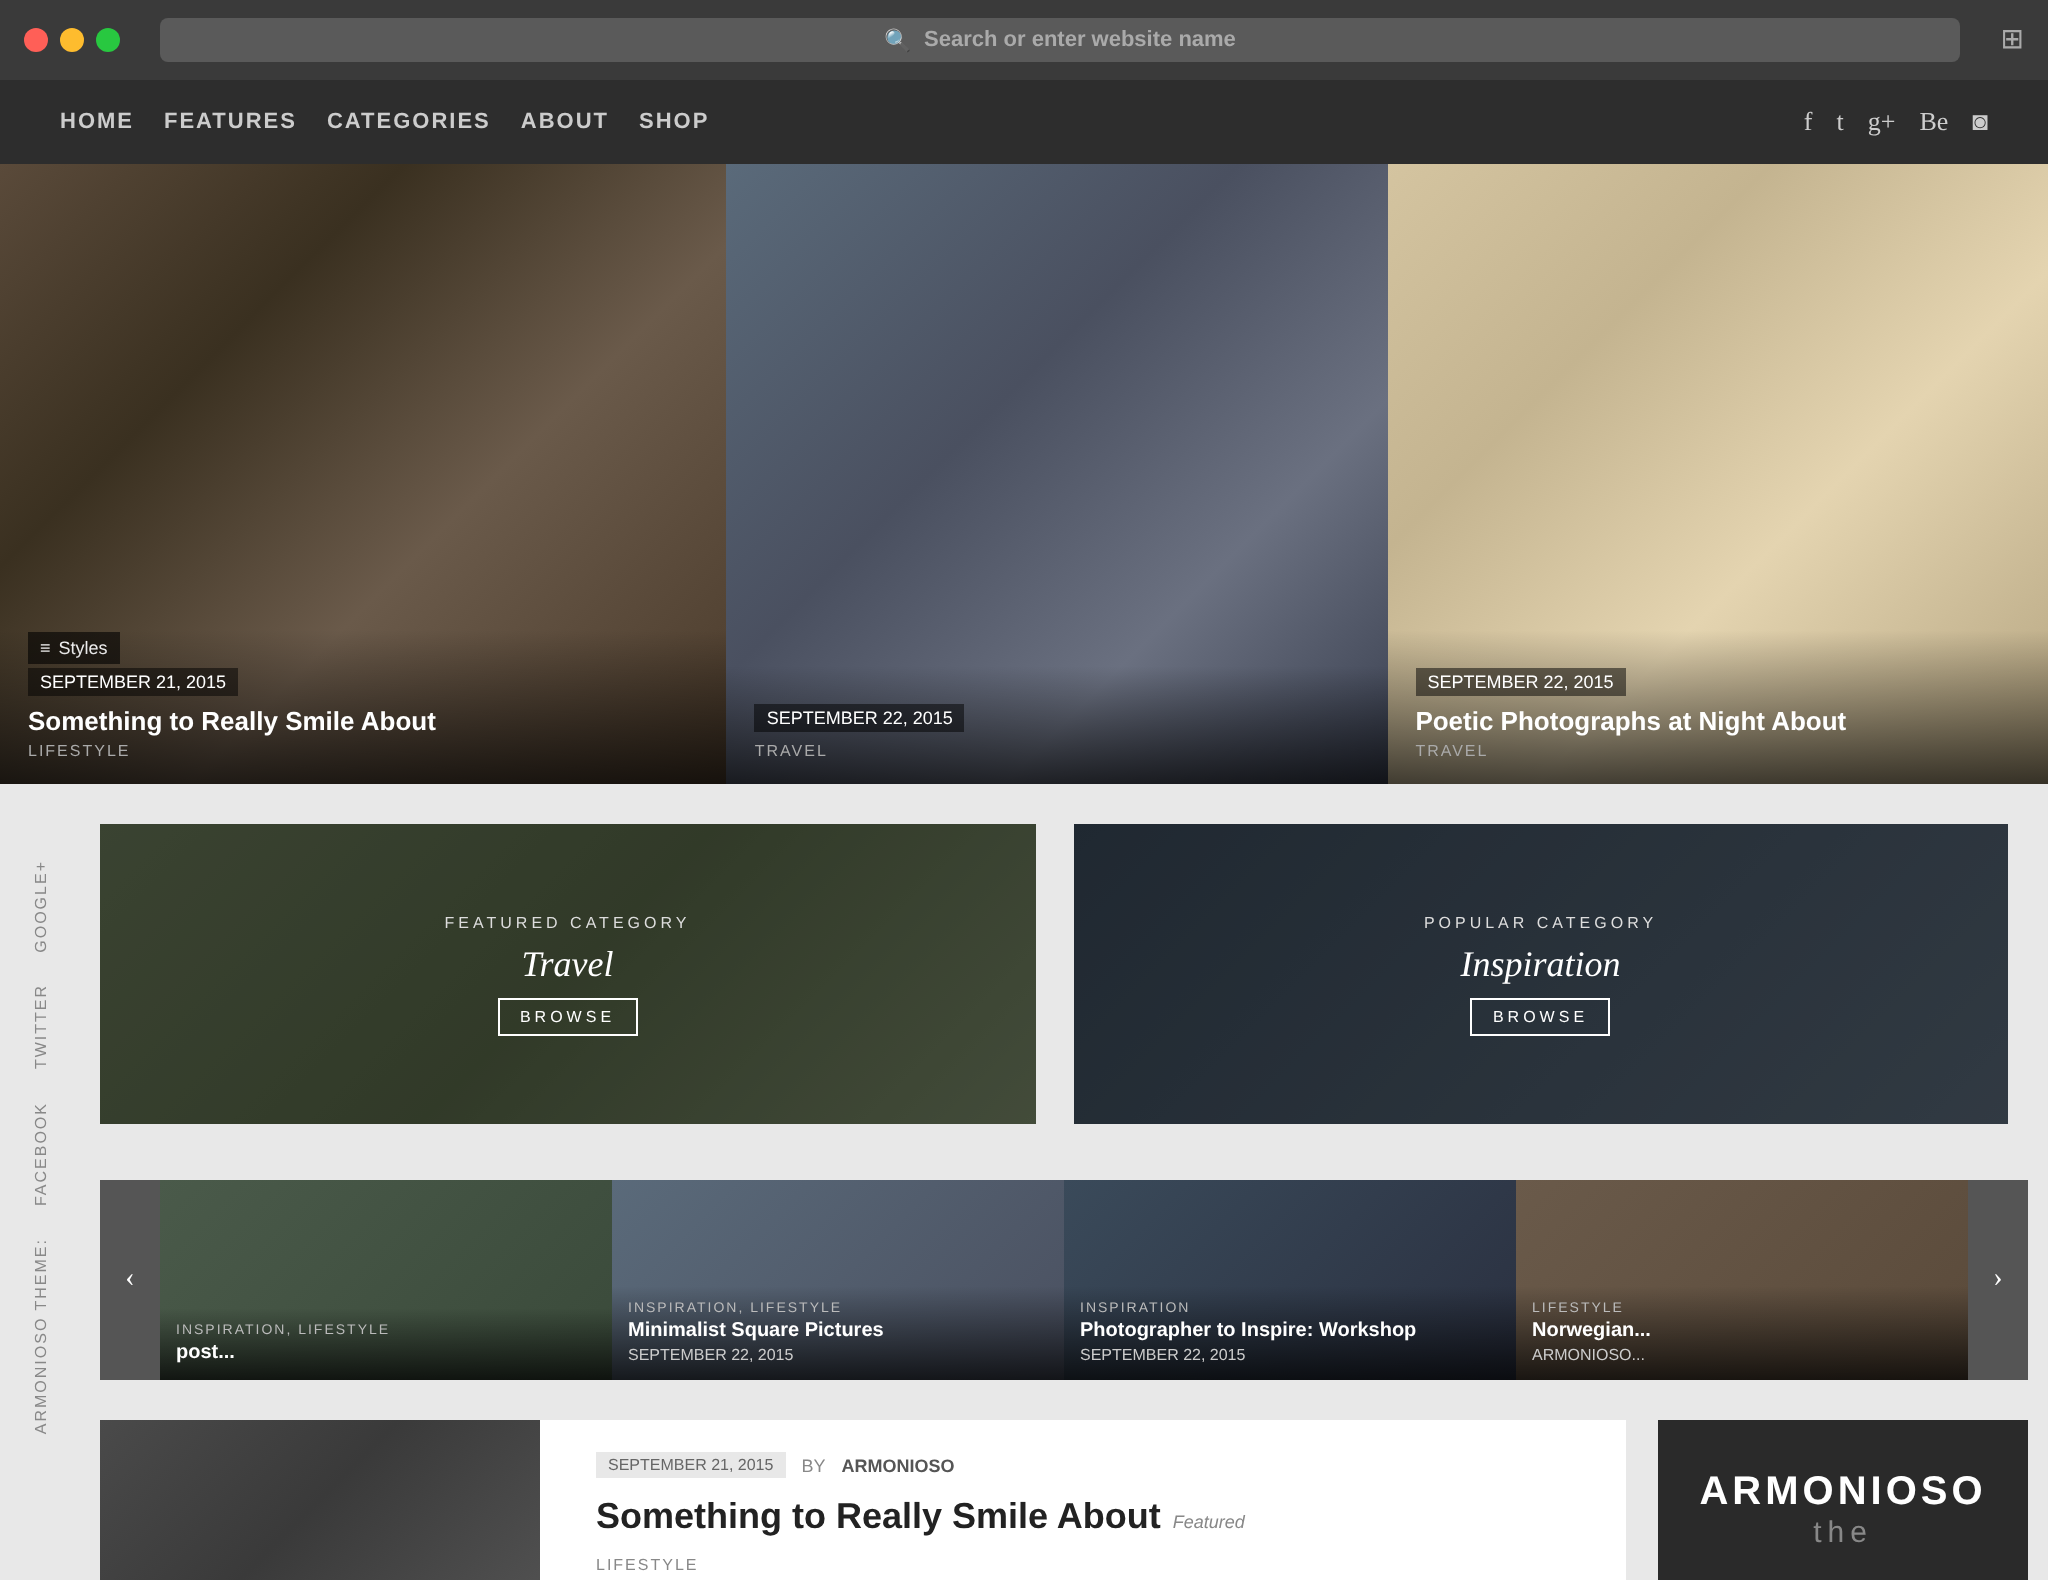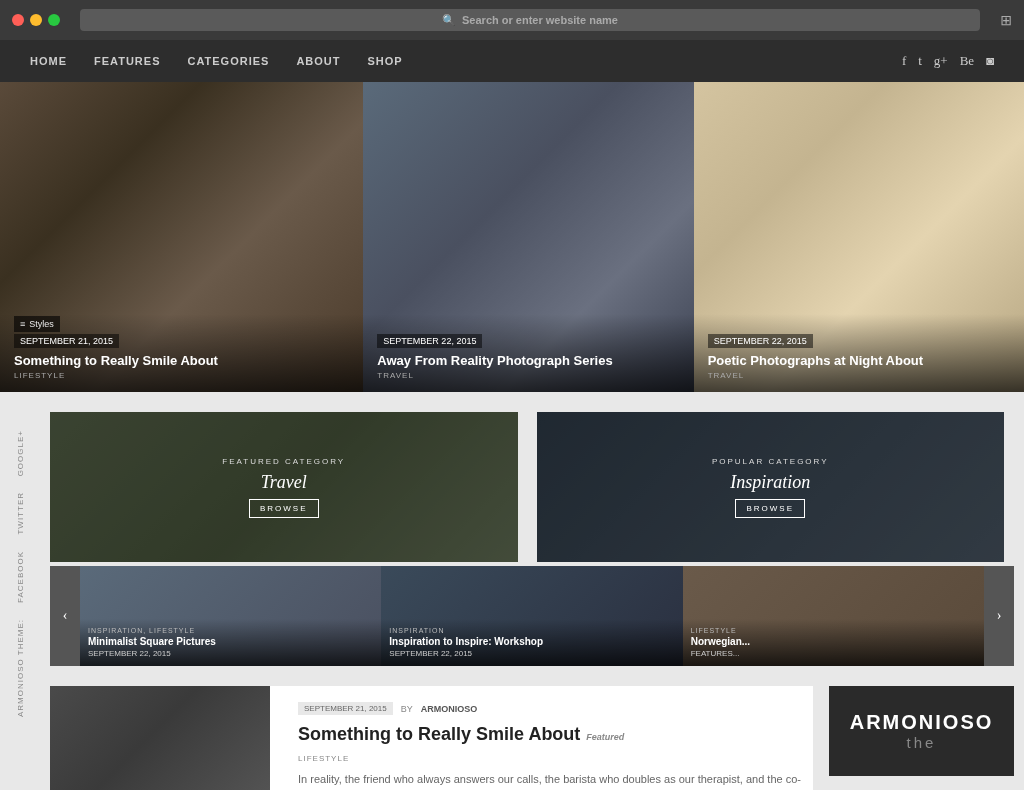--- a/index.html
+++ b/index.html
@@ -45,7 +45,7 @@
       justify-content: space-between;
       padding: 0 30px;
     }
-    .nav-links { display: flex; gap: 27px; }
+    .nav-links { display: flex; gap: 15px; }
     .nav-link { color: #ccc; font-size: 11px; font-family: sans-serif; font-weight: 600; letter-spacing: 1px; text-transform: uppercase; cursor: pointer; }
     .nav-social { display: flex; gap: 12px; }
     .social-icon { color: #ccc; font-size: 13px; cursor: pointer; }

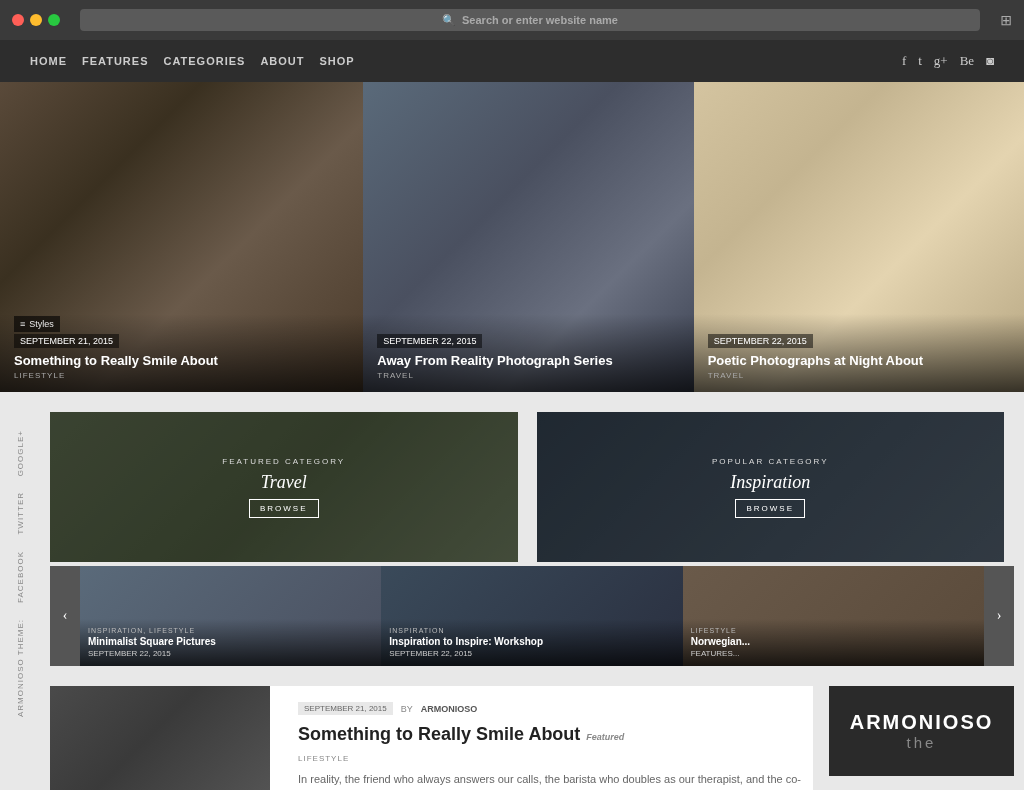--- a/index.html
+++ b/index.html
@@ -307,7 +307,6 @@
       <div class="hero-bg hero-img-2"></div>
       <div class="hero-overlay">
         <div class="hero-date">SEPTEMBER 22, 2015</div>
-        <div class="hero-title">Away From Reality Photograph Series</div>
         <div class="hero-category">TRAVEL</div>
       </div>
     </div>

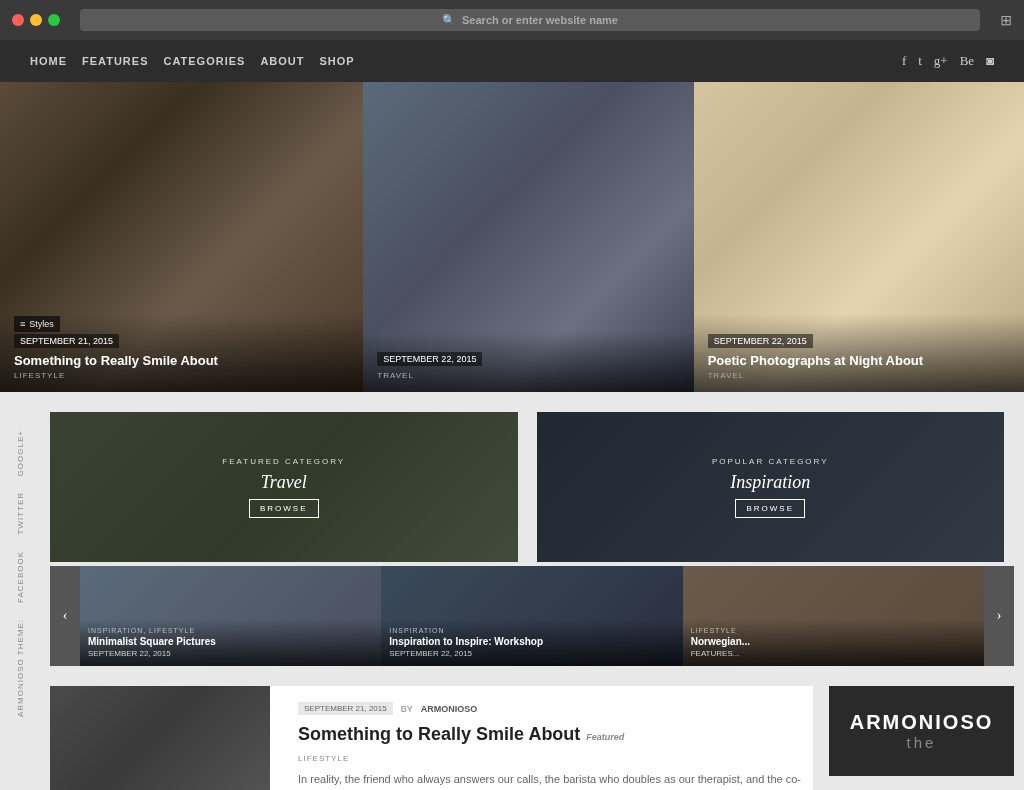--- a/index.html
+++ b/index.html
@@ -123,7 +123,7 @@
     .category-grid {
       display: flex;
       gap: 19px;
-      padding: 0 20px 4px 10px;
+      padding: 0 20px 28px 10px;
       flex: 1;
     }
     .cat-box {

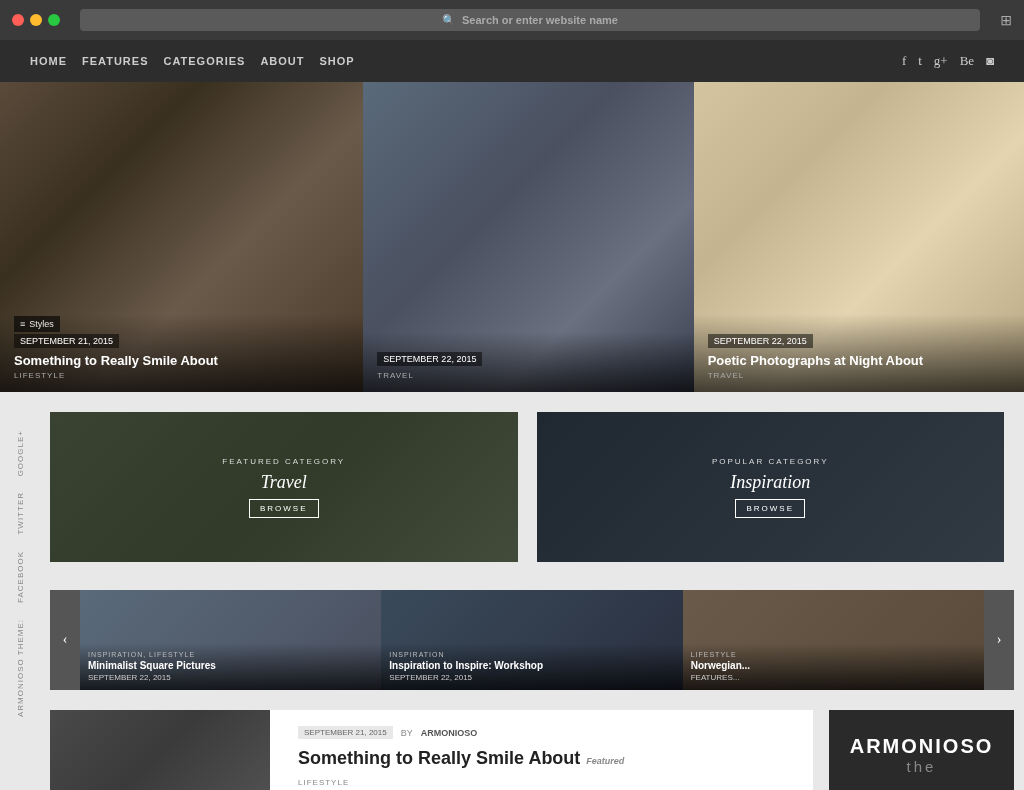--- a/index.html
+++ b/index.html
@@ -369,7 +369,7 @@
             <div class="slider-item slider-img-3">
               <div class="slider-overlay">
                 <div class="slider-cat">INSPIRATION</div>
-                <div class="slider-title">Inspiration to Inspire: Workshop</div>
+                <div class="slider-title">Photographer to Inspire: Workshop</div>
                 <div class="slider-date">SEPTEMBER 22, 2015</div>
               </div>
             </div>

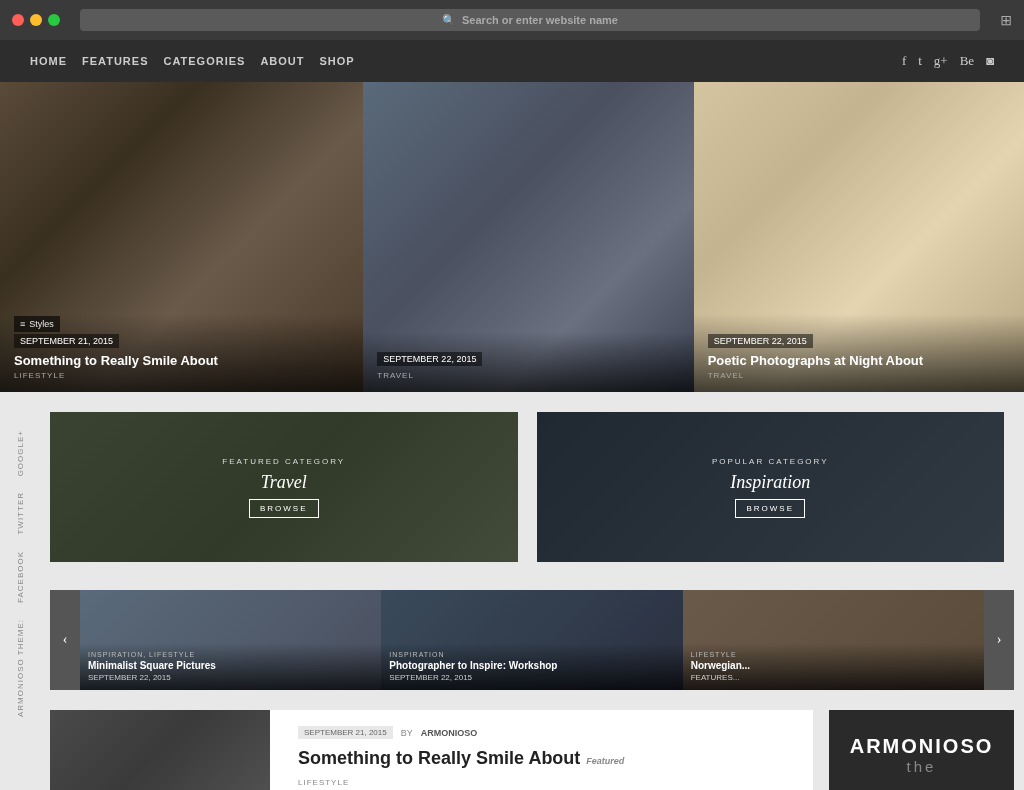--- a/index.html
+++ b/index.html
@@ -359,6 +359,12 @@
         <div class="slider-section">
           <div class="slider-arrow">‹</div>
           <div class="slider-items">
+            <div class="slider-item slider-img-1">
+              <div class="slider-overlay">
+                <div class="slider-cat">INSPIRATION, LIFESTYLE</div>
+                <div class="slider-title">post...</div>
+              </div>
+            </div>
             <div class="slider-item slider-img-2">
               <div class="slider-overlay">
                 <div class="slider-cat">INSPIRATION, LIFESTYLE</div>

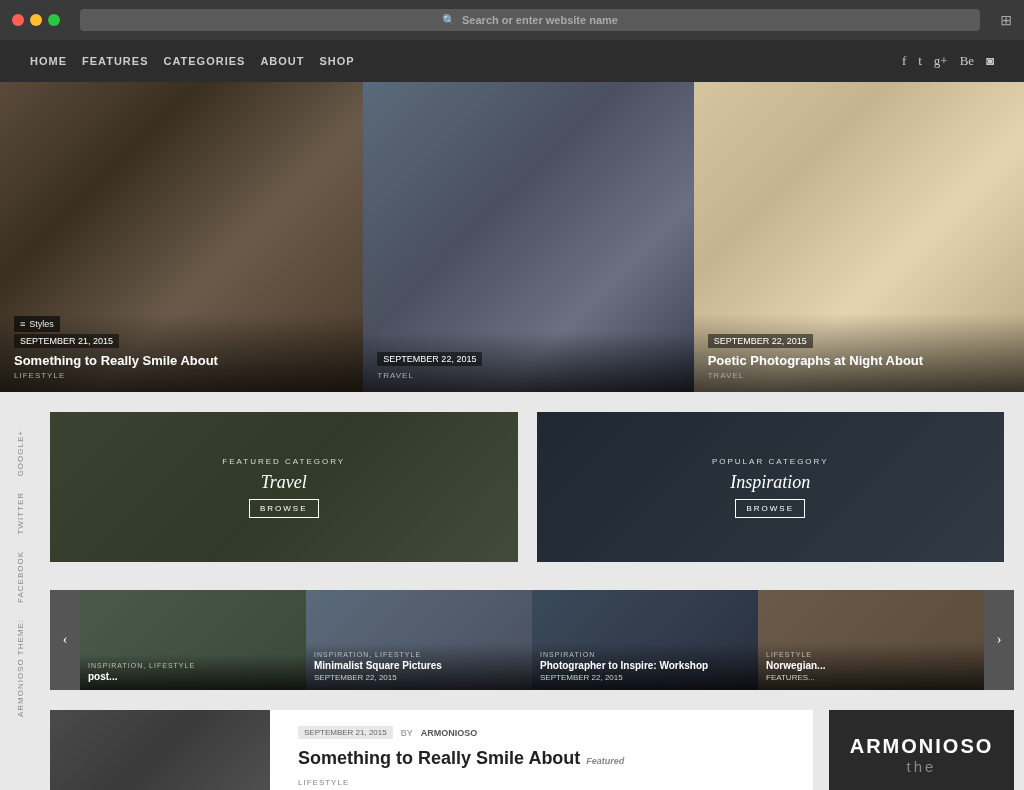--- a/index.html
+++ b/index.html
@@ -383,7 +383,7 @@
               <div class="slider-overlay">
                 <div class="slider-cat">LIFESTYLE</div>
                 <div class="slider-title">Norwegian...</div>
-                <div class="slider-date">FEATURES...</div>
+                <div class="slider-date">ARMONIOSO...</div>
               </div>
             </div>
           </div>

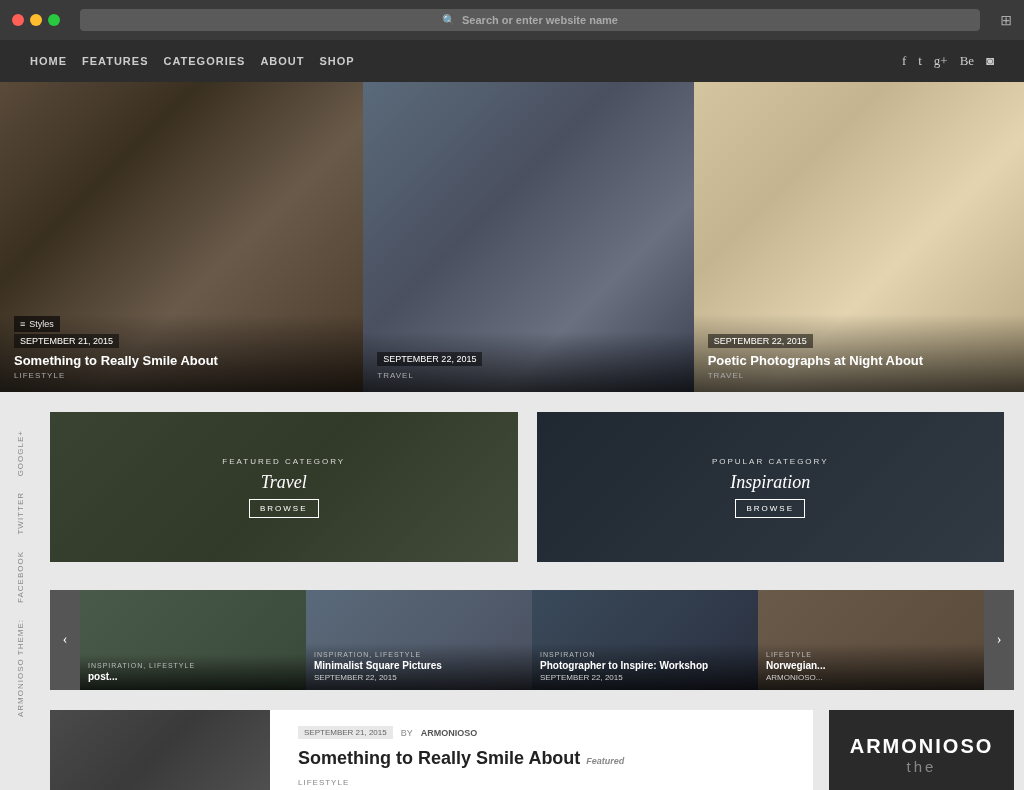--- a/index.html
+++ b/index.html
@@ -237,7 +237,7 @@
     .blog-by { color: #888; font-size: 9px; font-family: sans-serif; }
     .blog-author { color: #555; font-size: 9px; font-family: sans-serif; font-weight: 600; }
     .blog-title { font-size: 18px; font-family: sans-serif; font-weight: 700; color: #222; margin-bottom: 4px; line-height: 1.3; }
-    .blog-featured { color: #888; font-size: 9px; font-family: sans-serif; font-style: italic; font-weight: bold; }
+    .blog-featured { color: #888; font-size: 9px; font-family: sans-serif; font-style: italic; }
     .blog-lifestyle { color: #888; font-size: 8px; font-family: sans-serif; letter-spacing: 1px; text-transform: uppercase; margin: 4px 0 8px; }
     .blog-excerpt { color: #666; font-size: 11px; font-family: sans-serif; line-height: 1.6; }
 

